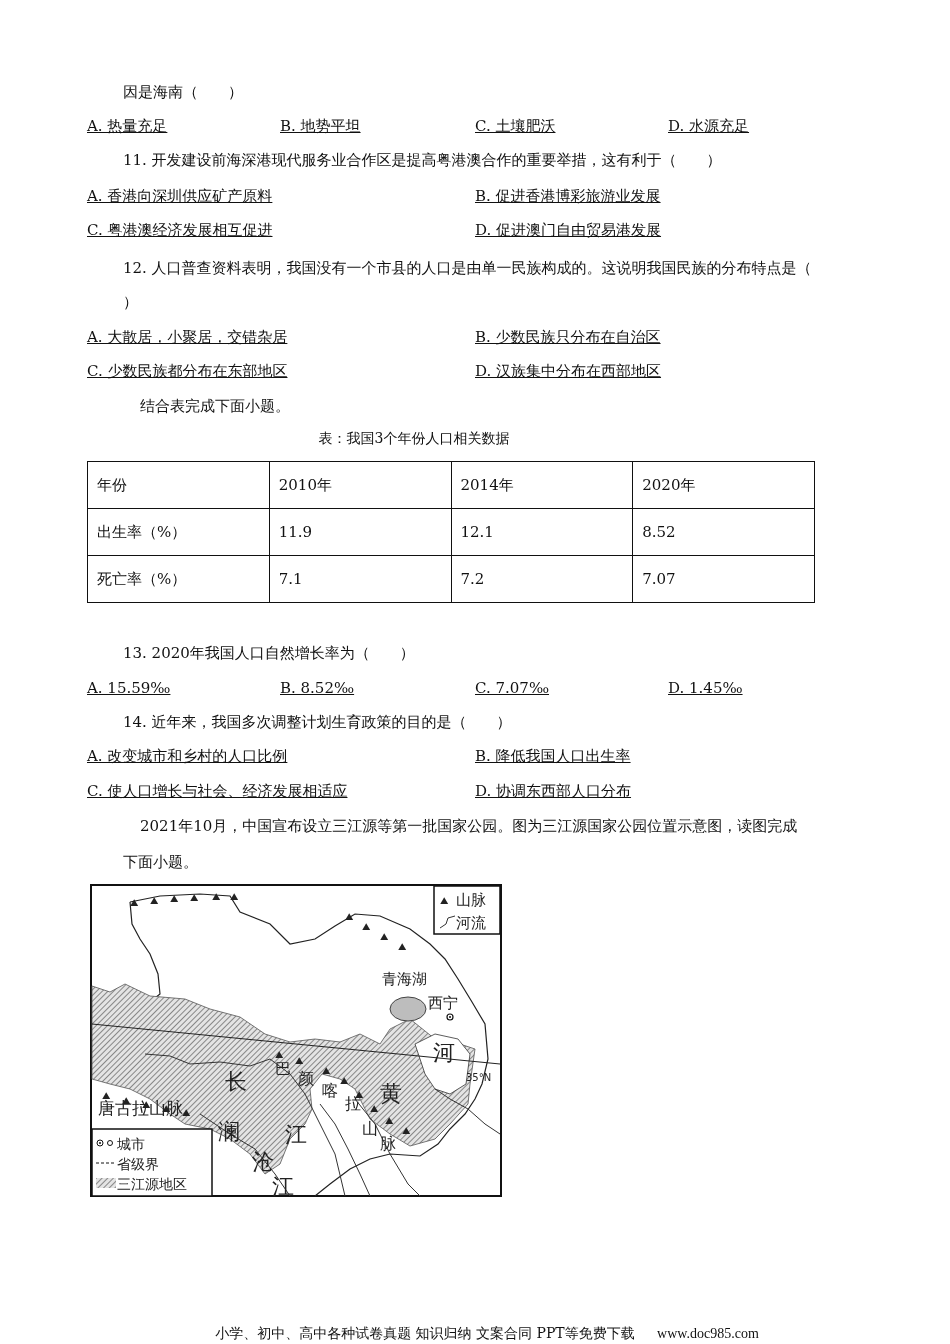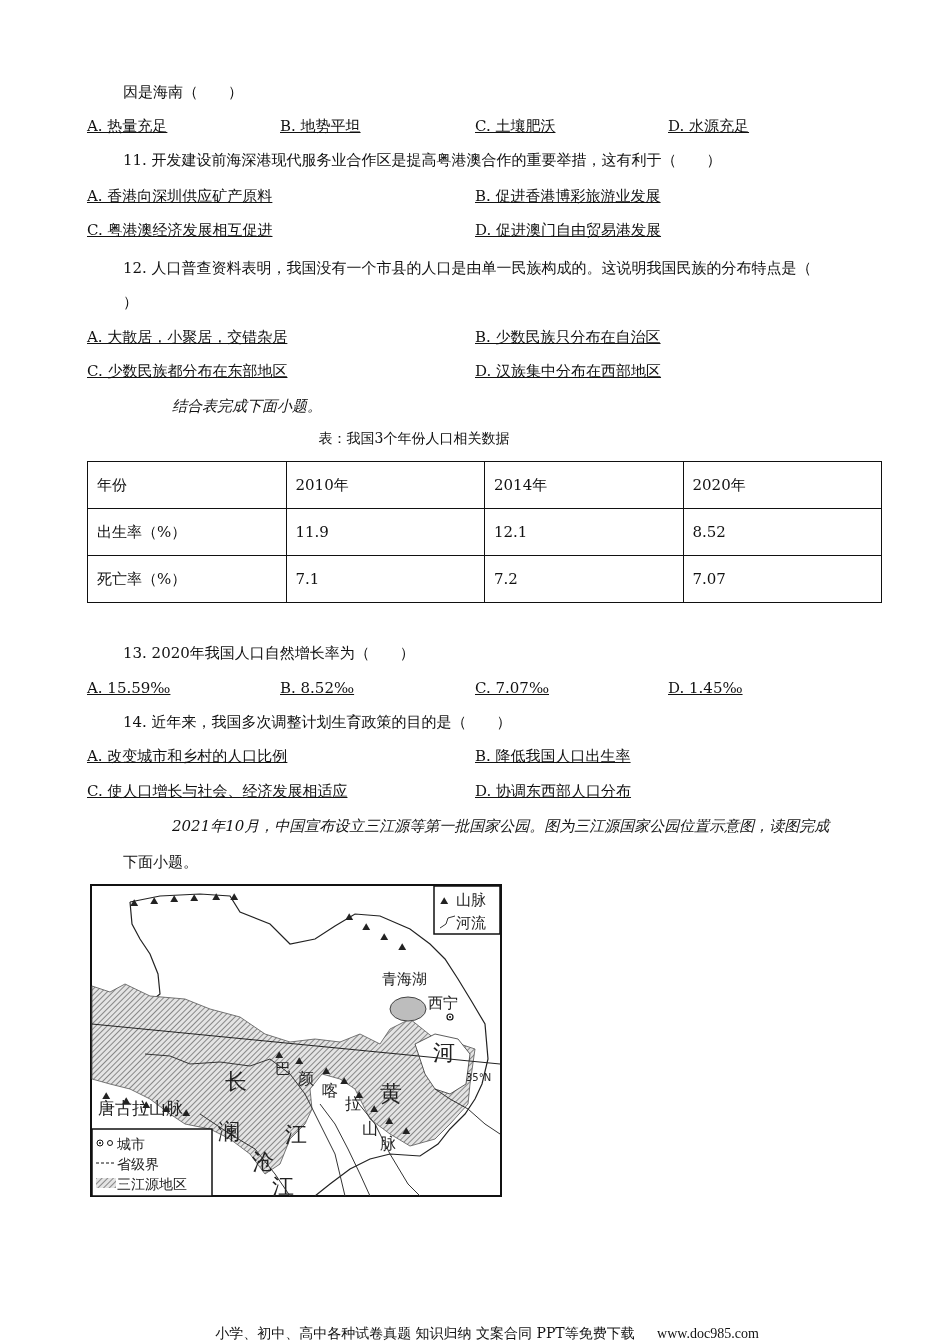--- a/index.html
+++ b/index.html
@@ -10,7 +10,7 @@
   }
   .line { position: absolute; left: 87px; white-space: nowrap; line-height: 20px; margin-left: 36px; }
   .opt { position: absolute; white-space: nowrap; line-height: 20px; text-decoration: underline; }
-  .indent { left: 136px; font-style: italic; }
+  .indent { left: 104px; }
   .caption { position: absolute; left: 0; width: 828px; text-align: center; font-size: 14px; top: 430px; }
   table.data {
     position: absolute; left: 87px; top: 461px; width: 795px;

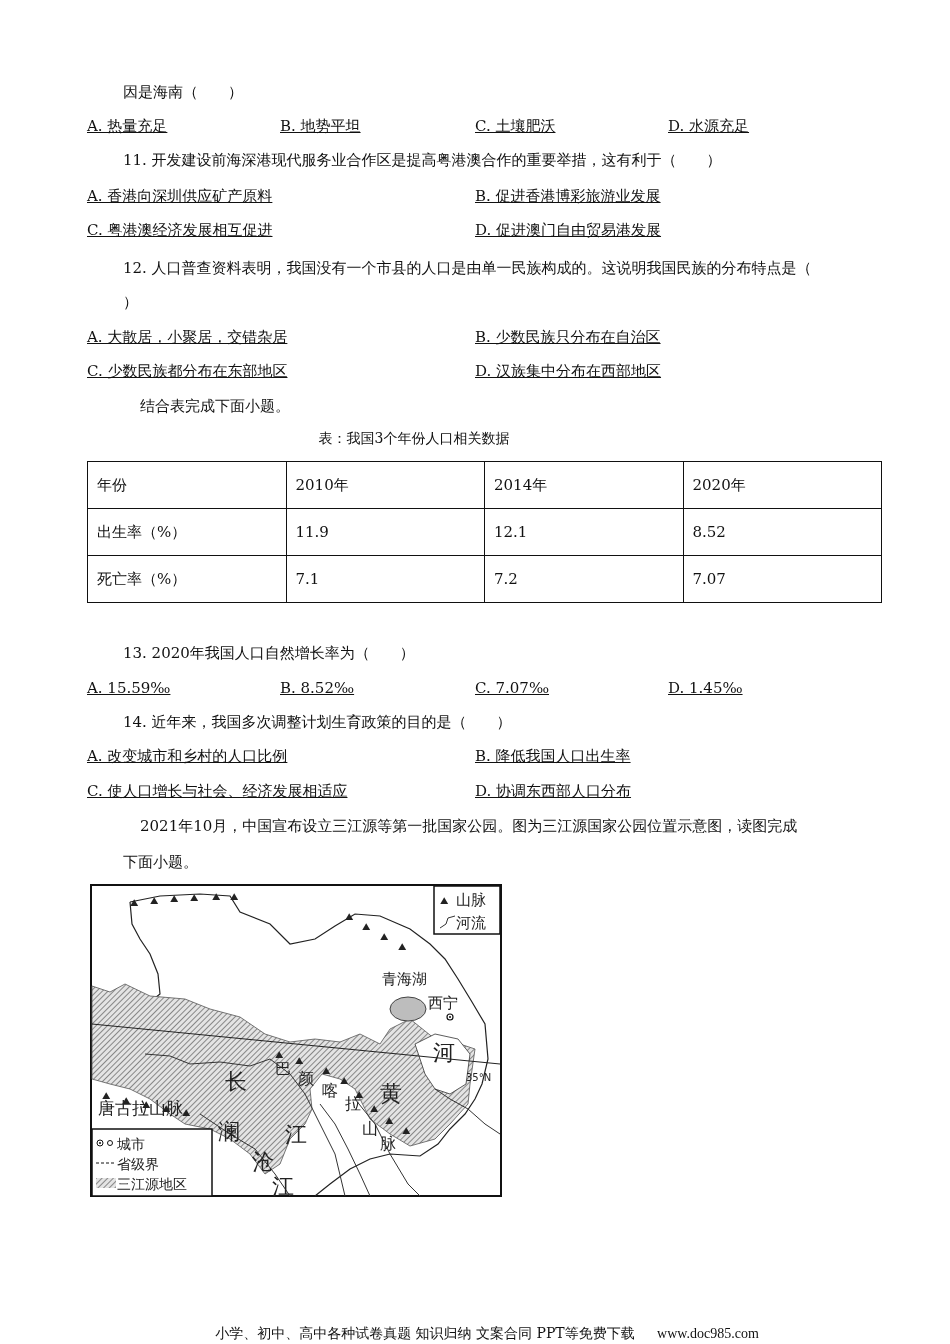--- a/index.html
+++ b/index.html
@@ -13,7 +13,7 @@
   .indent { left: 104px; }
   .caption { position: absolute; left: 0; width: 828px; text-align: center; font-size: 14px; top: 430px; }
   table.data {
-    position: absolute; left: 87px; top: 461px; width: 795px;
+    position: absolute; left: 87px; top: 461px; width: 728px;
     border-collapse: collapse; font-size: 15px;
   }
   table.data td {

